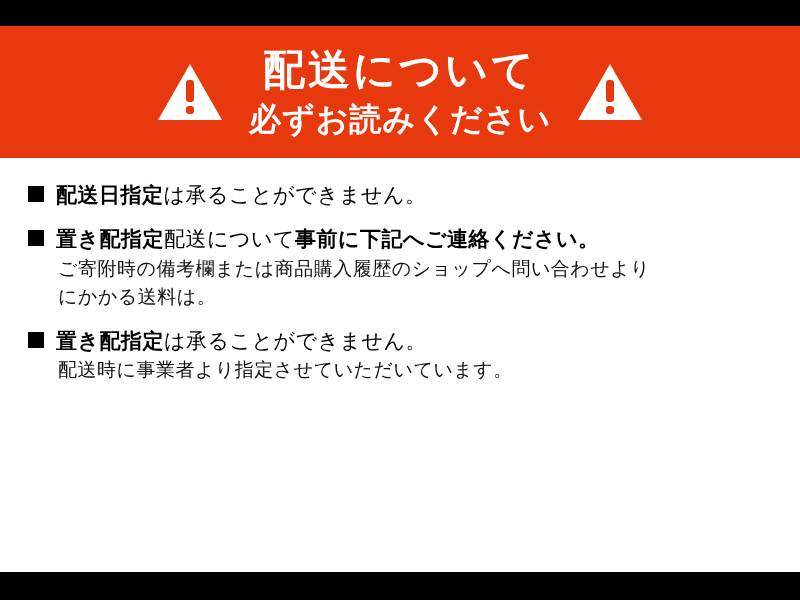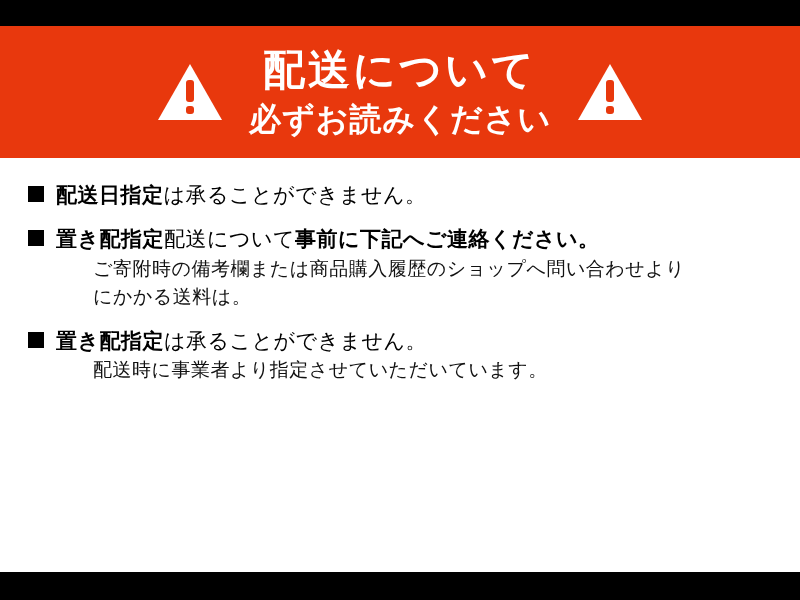--- a/index.html
+++ b/index.html
@@ -122,7 +122,6 @@
     color: #111111;
     line-height: 1.5;
     letter-spacing: 0.5px;
-    margin-left: 35px;
   }
 </style>
 </head>

